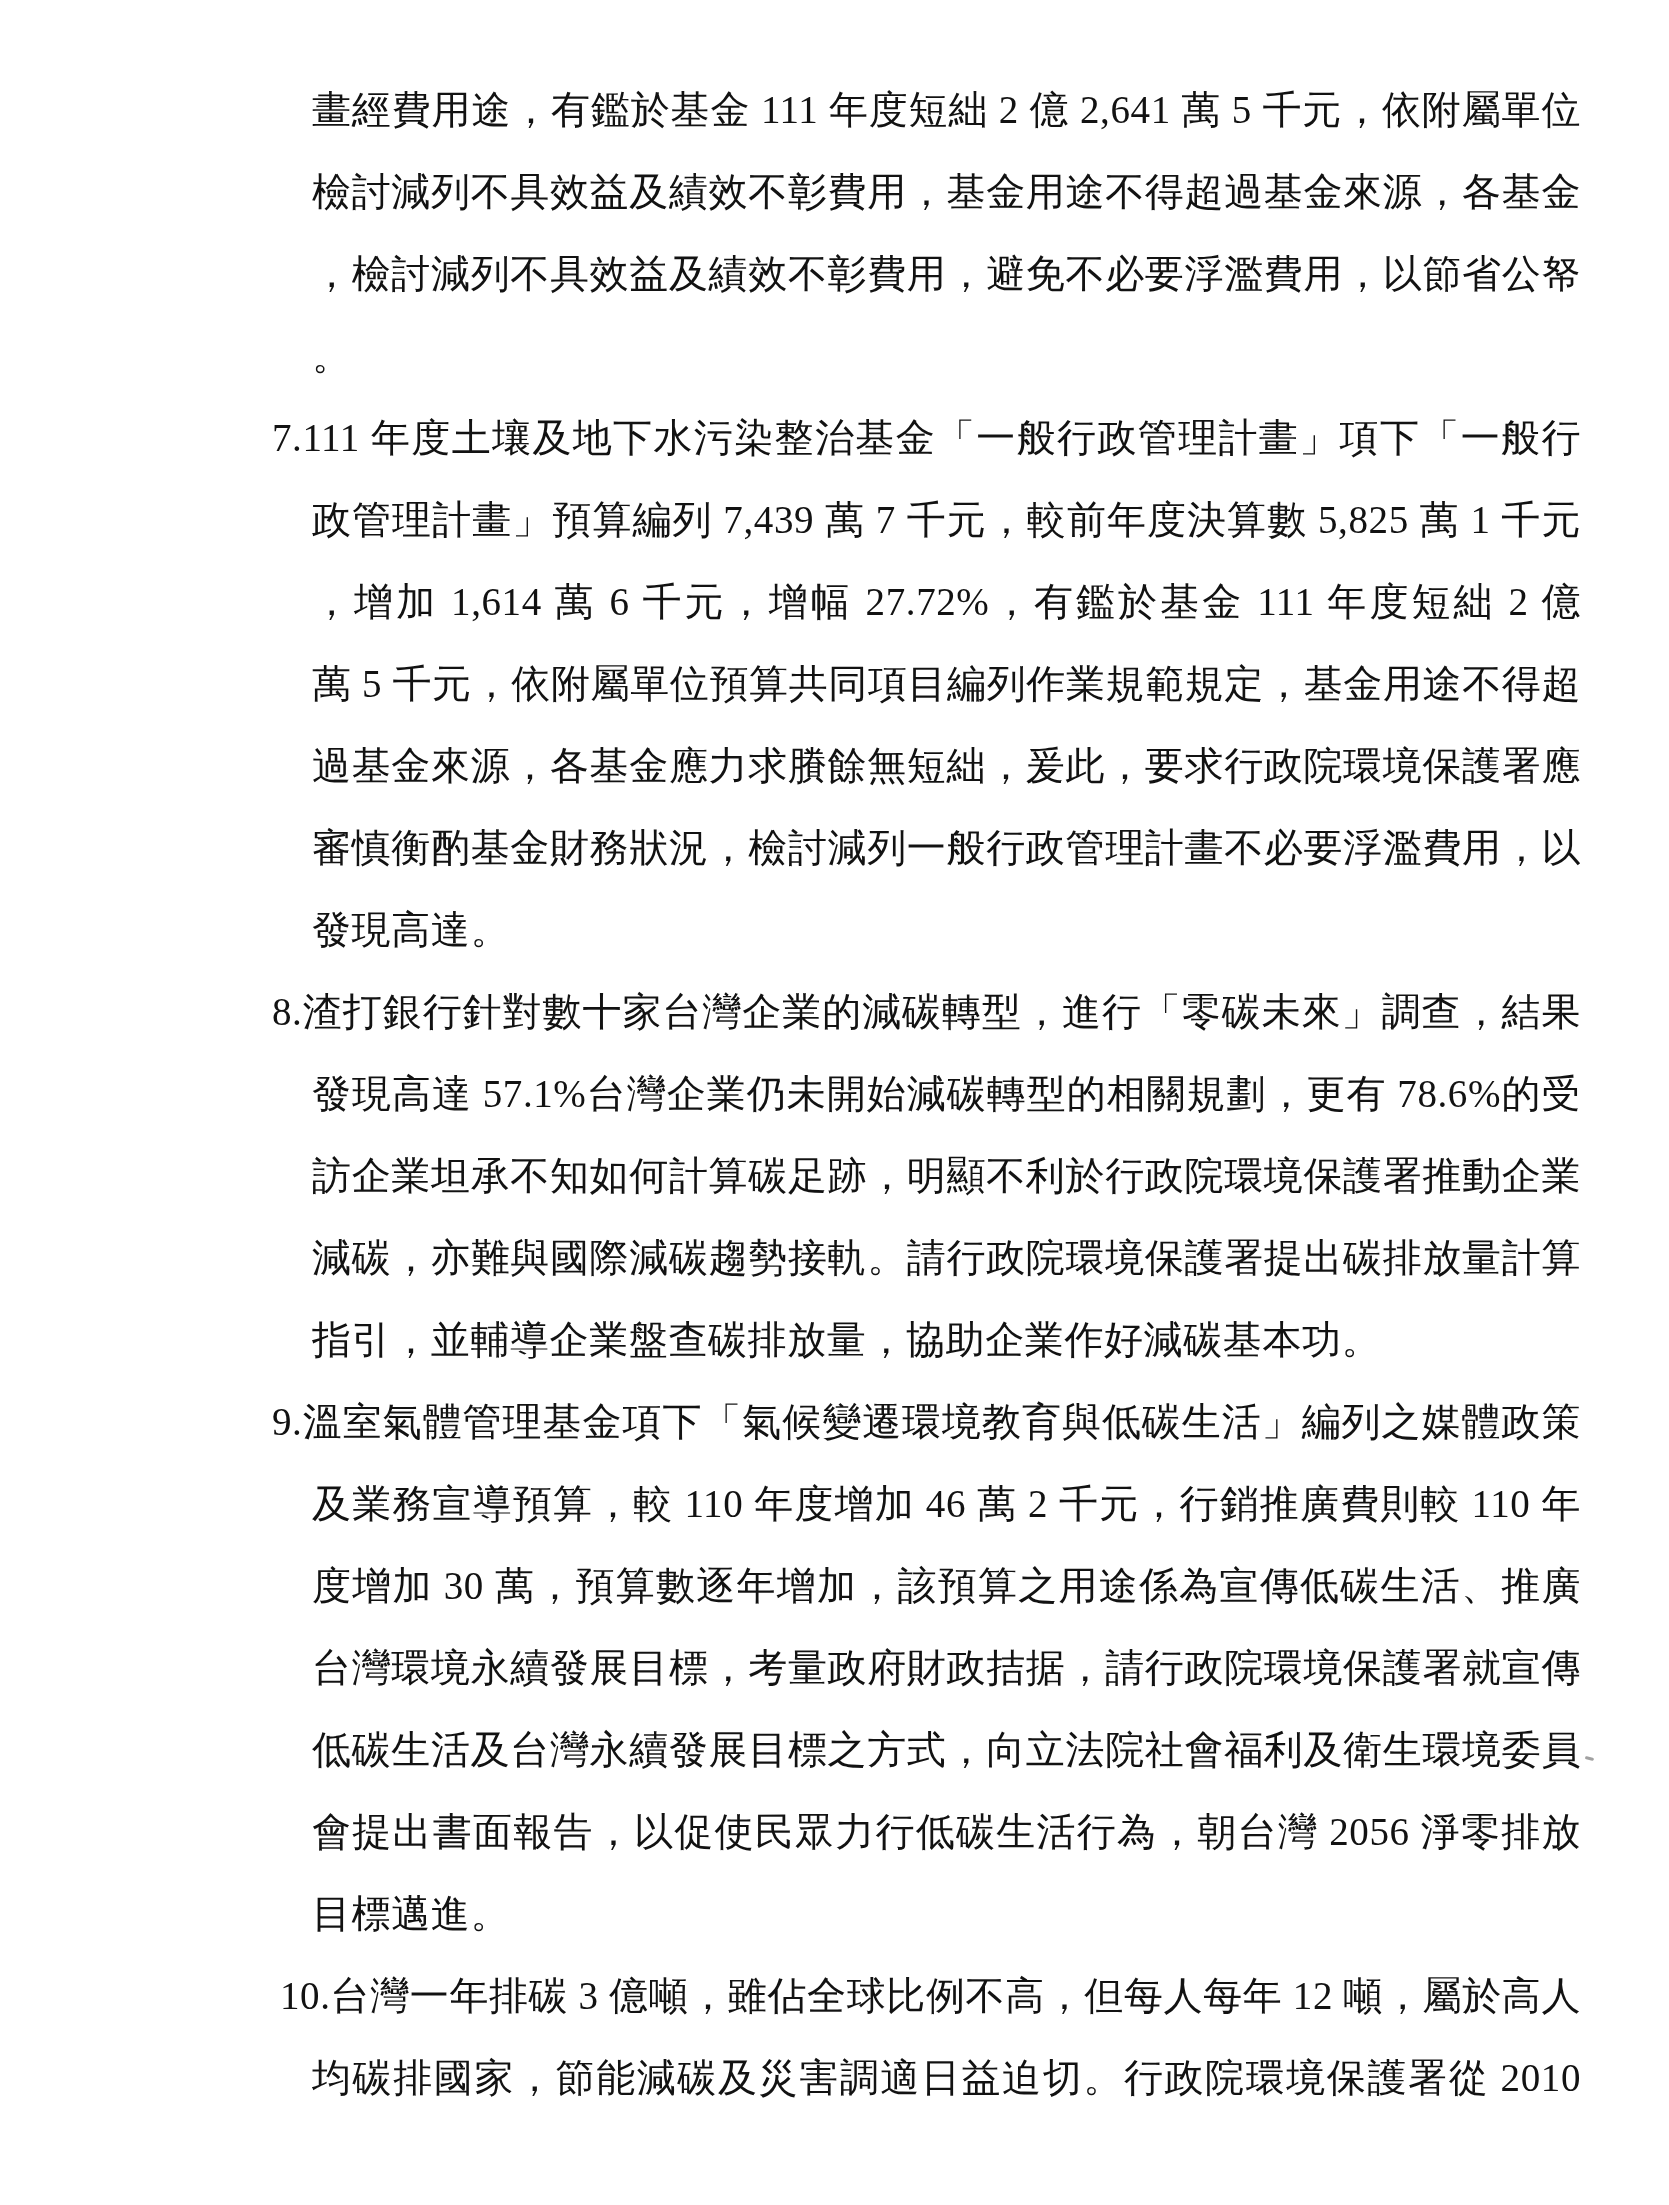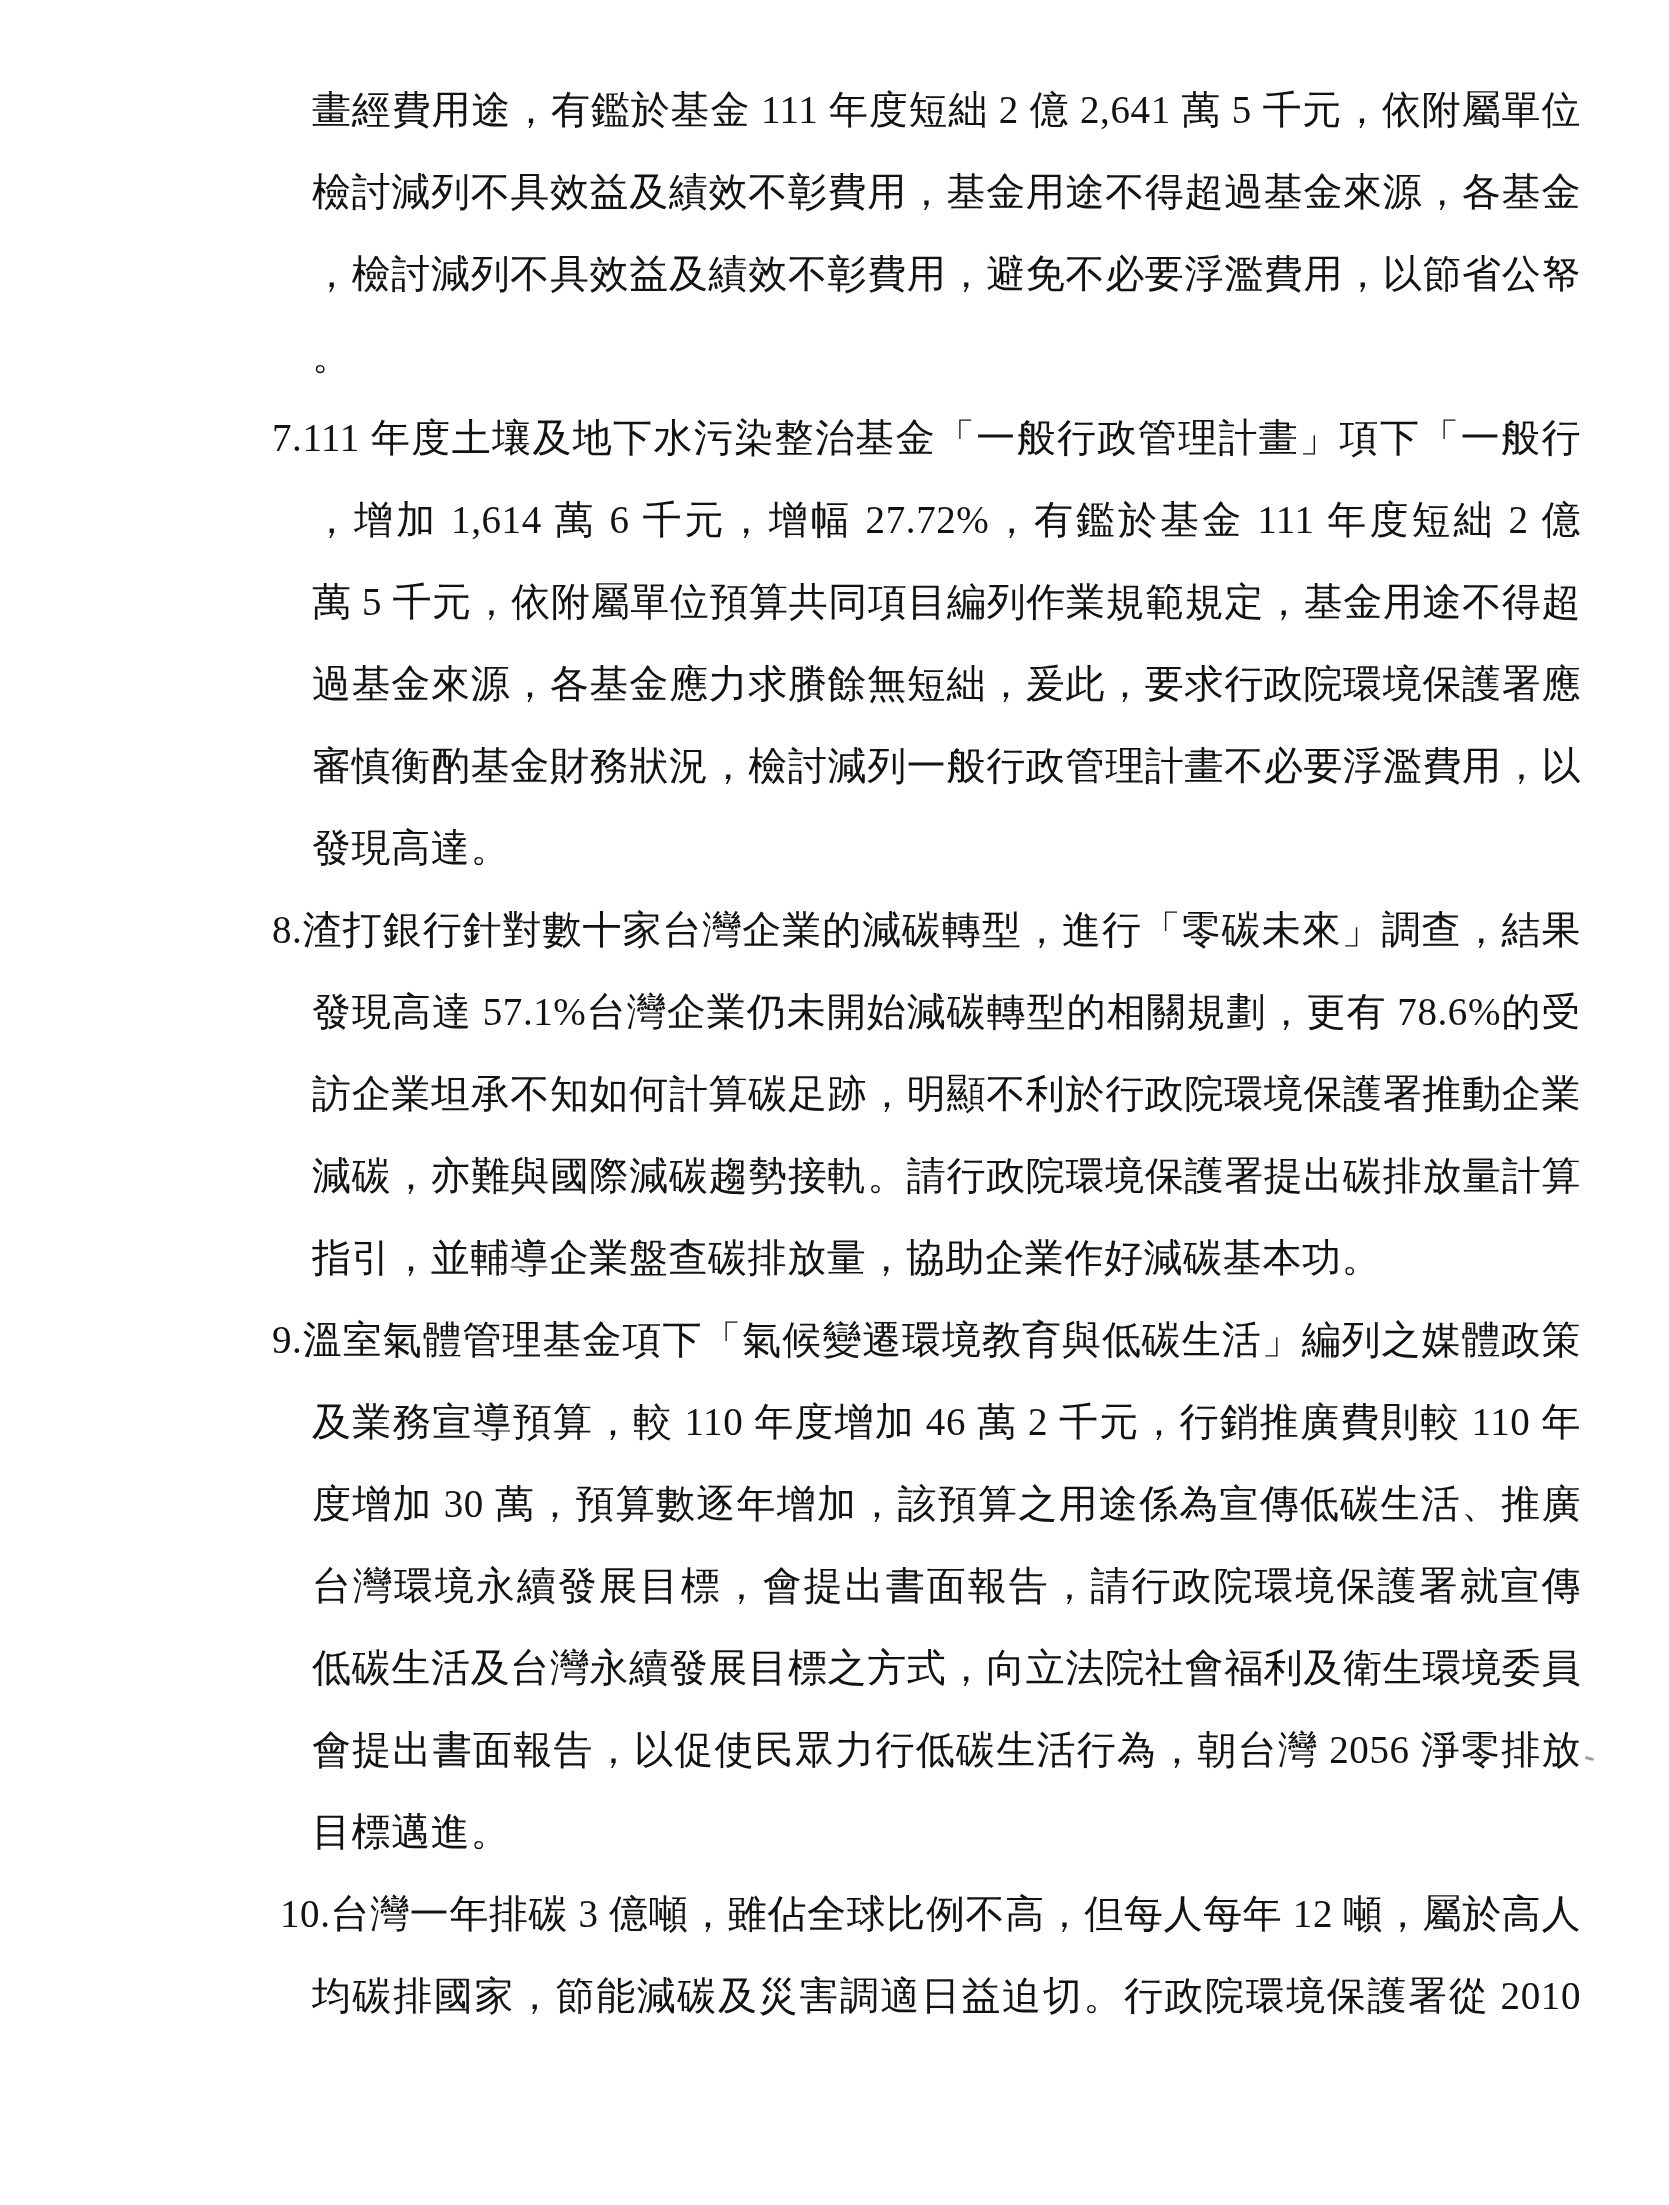--- a/index.html
+++ b/index.html
@@ -60,6 +60,7 @@
       <div class="line justify">，檢討減列不具效益及績效不彰費用，避免不必要浮濫費用，以節省公帑</div>
       <div class="line">。</div>
       <div class="line justify item-start">7.111 年度土壤及地下水污染整治基金「一般行政管理計畫」項下「一般行</div>
+      <div class="line justify">政管理計畫」預算編列 7,439 萬 7 千元，較前年度決算數 5,825 萬 1 千元</div>
       <div class="line justify">，增加 1,614 萬 6 千元，增幅 27.72%，有鑑於基金 111 年度短絀 2 億 2,641</div>
       <div class="line justify">萬 5 千元，依附屬單位預算共同項目編列作業規範規定，基金用途不得超</div>
       <div class="line justify">過基金來源，各基金應力求賸餘無短絀，爰此，要求行政院環境保護署應</div>

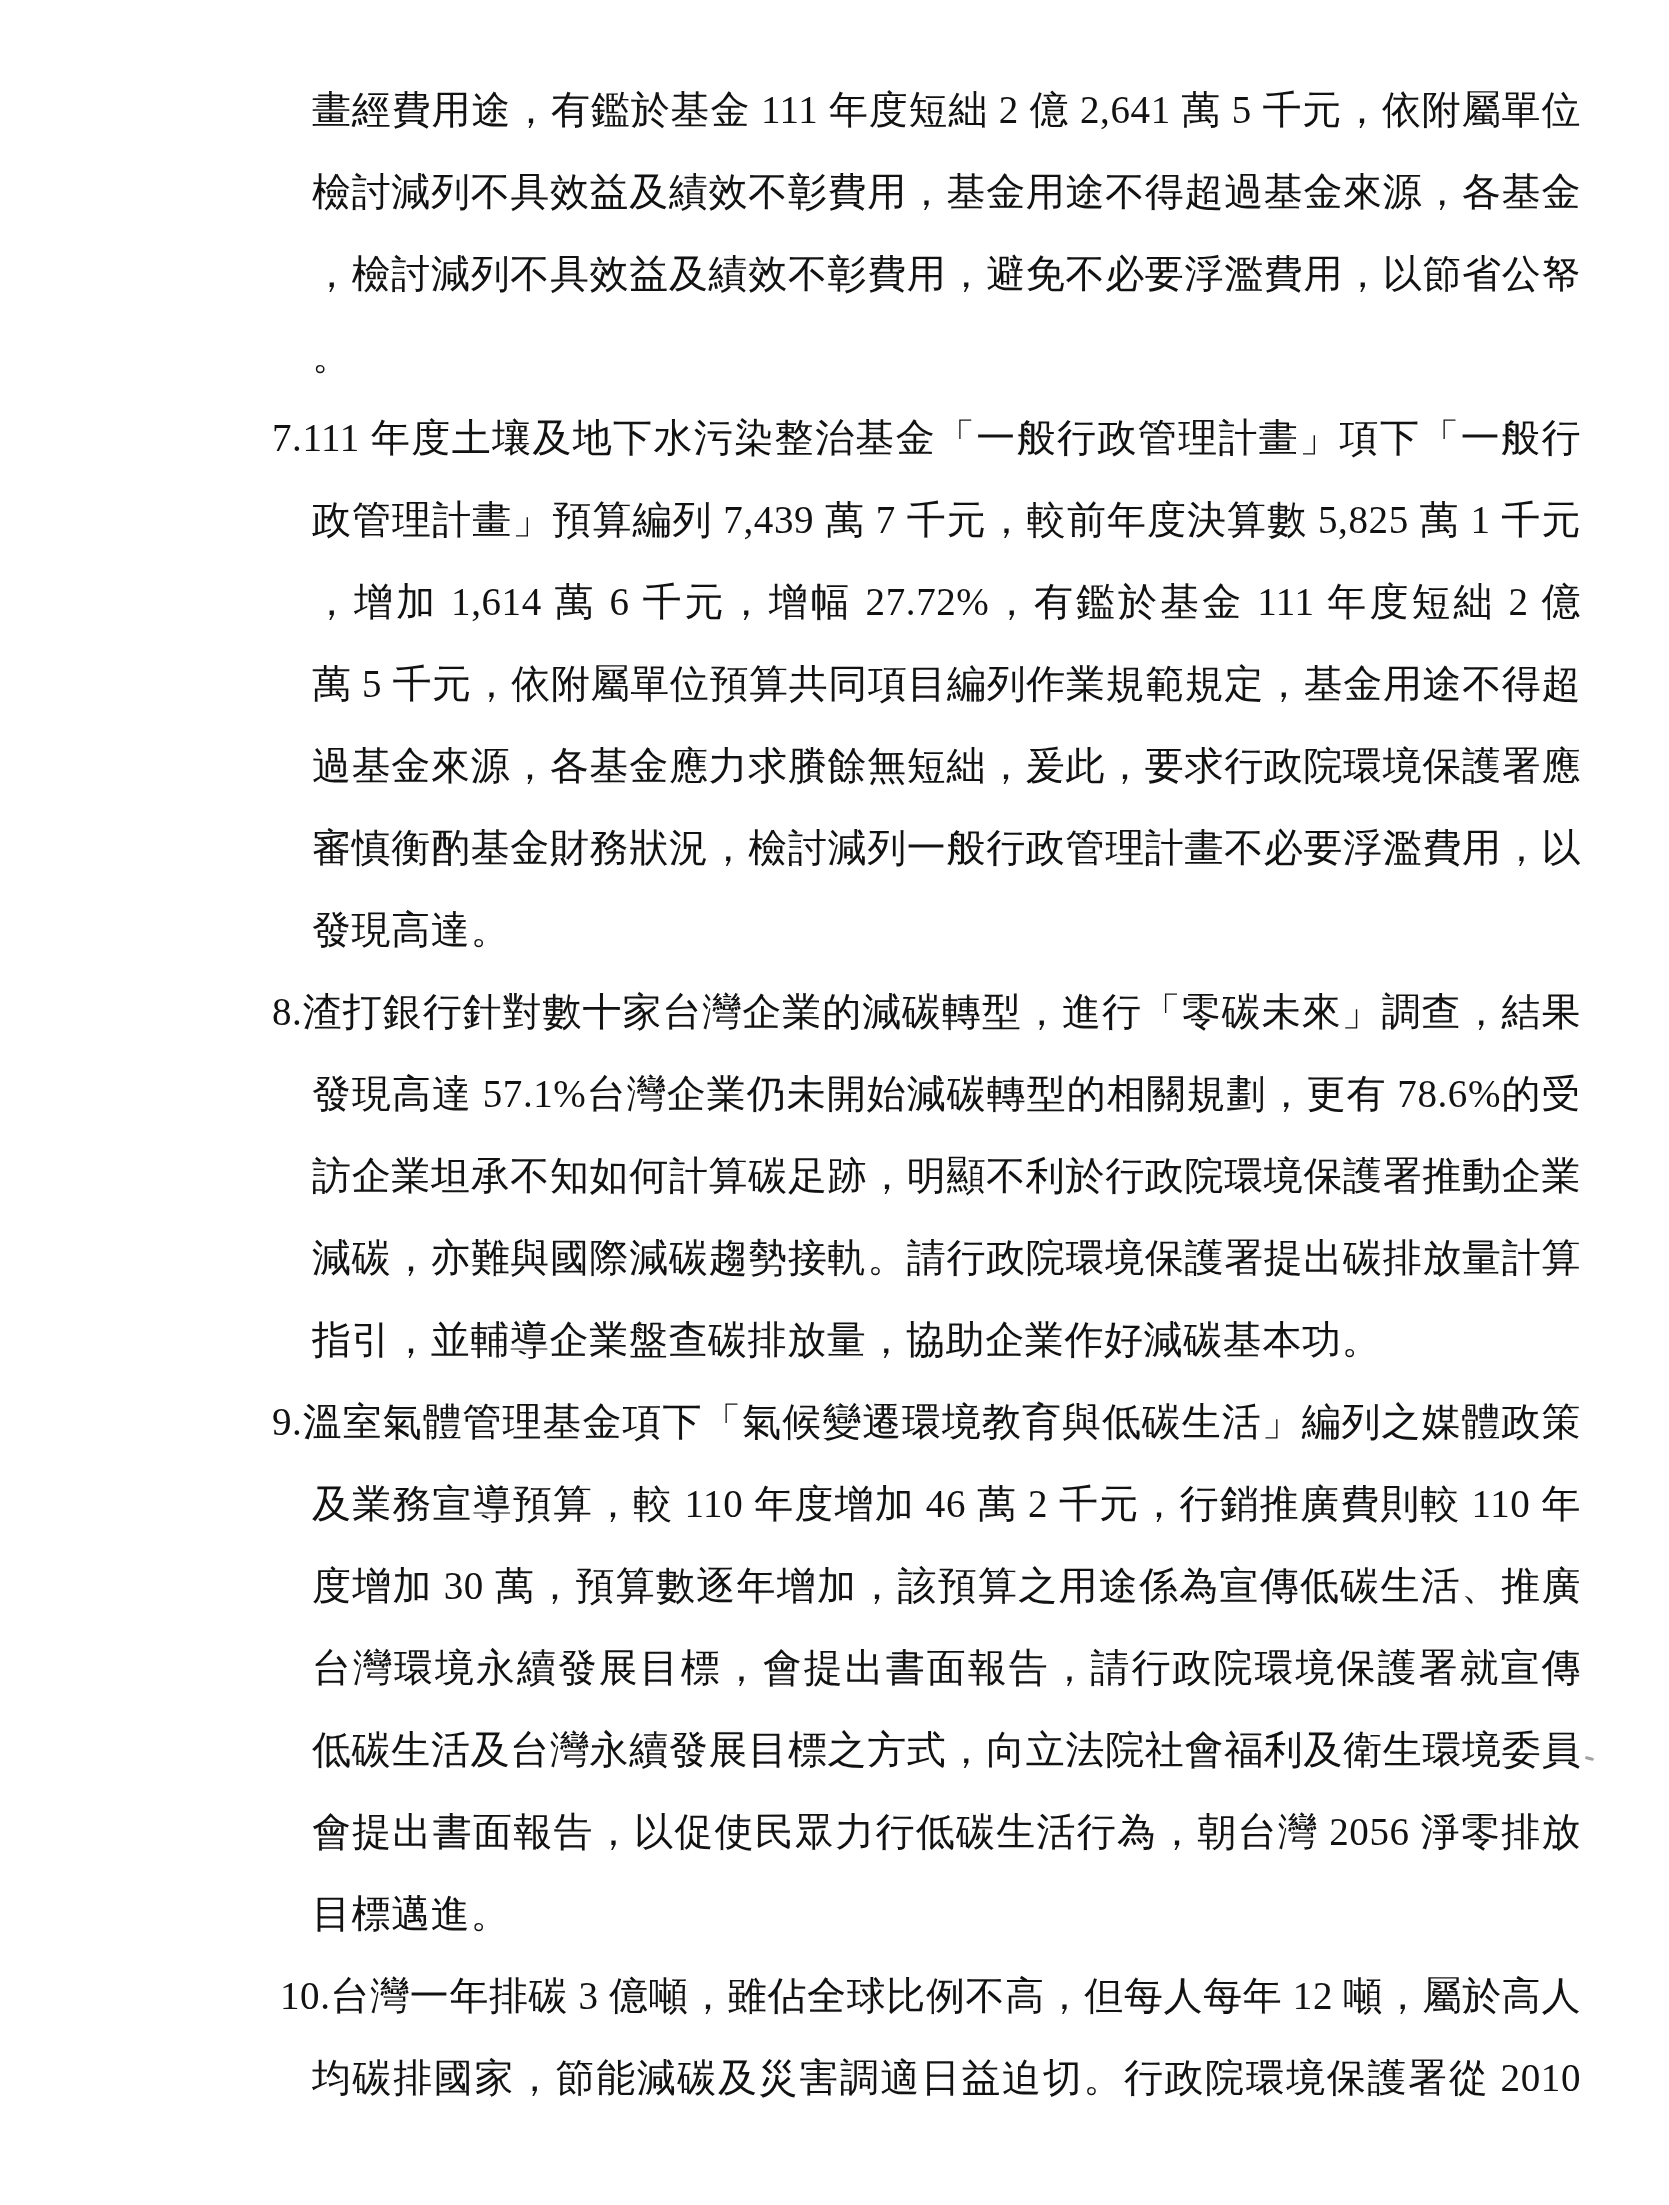--- a/index.html
+++ b/index.html
@@ -74,7 +74,7 @@
       <div class="line justify item-start">9.溫室氣體管理基金項下「氣候變遷環境教育與低碳生活」編列之媒體政策</div>
       <div class="line justify">及業務宣導預算，較 110 年度增加 46 萬 2 千元，行銷推廣費則較 110 年</div>
       <div class="line justify">度增加 30 萬，預算數逐年增加，該預算之用途係為宣傳低碳生活、推廣</div>
-      <div class="line justify">台灣環境永續發展目標，會提出書面報告，請行政院環境保護署就宣傳</div>
+      <div class="line justify">台灣環境永續發展目標，考量政府財政拮据，請行政院環境保護署就宣傳</div>
       <div class="line justify">低碳生活及台灣永續發展目標之方式，向立法院社會福利及衛生環境委員</div>
       <div class="line justify">會提出書面報告，以促使民眾力行低碳生活行為，朝台灣 2056 淨零排放</div>
       <div class="line">目標邁進。</div>

